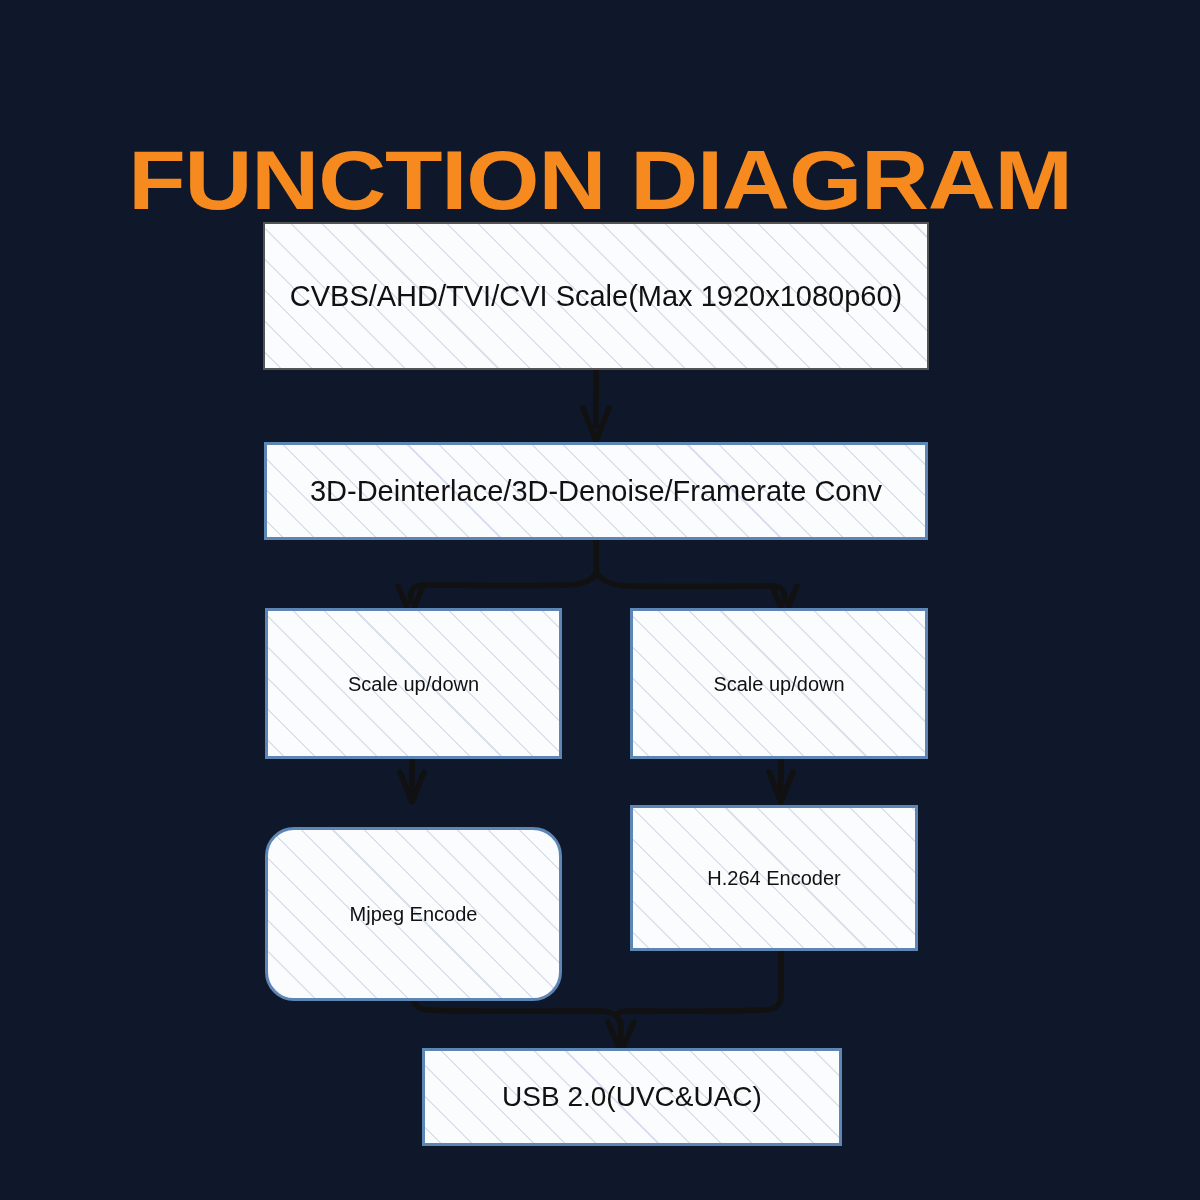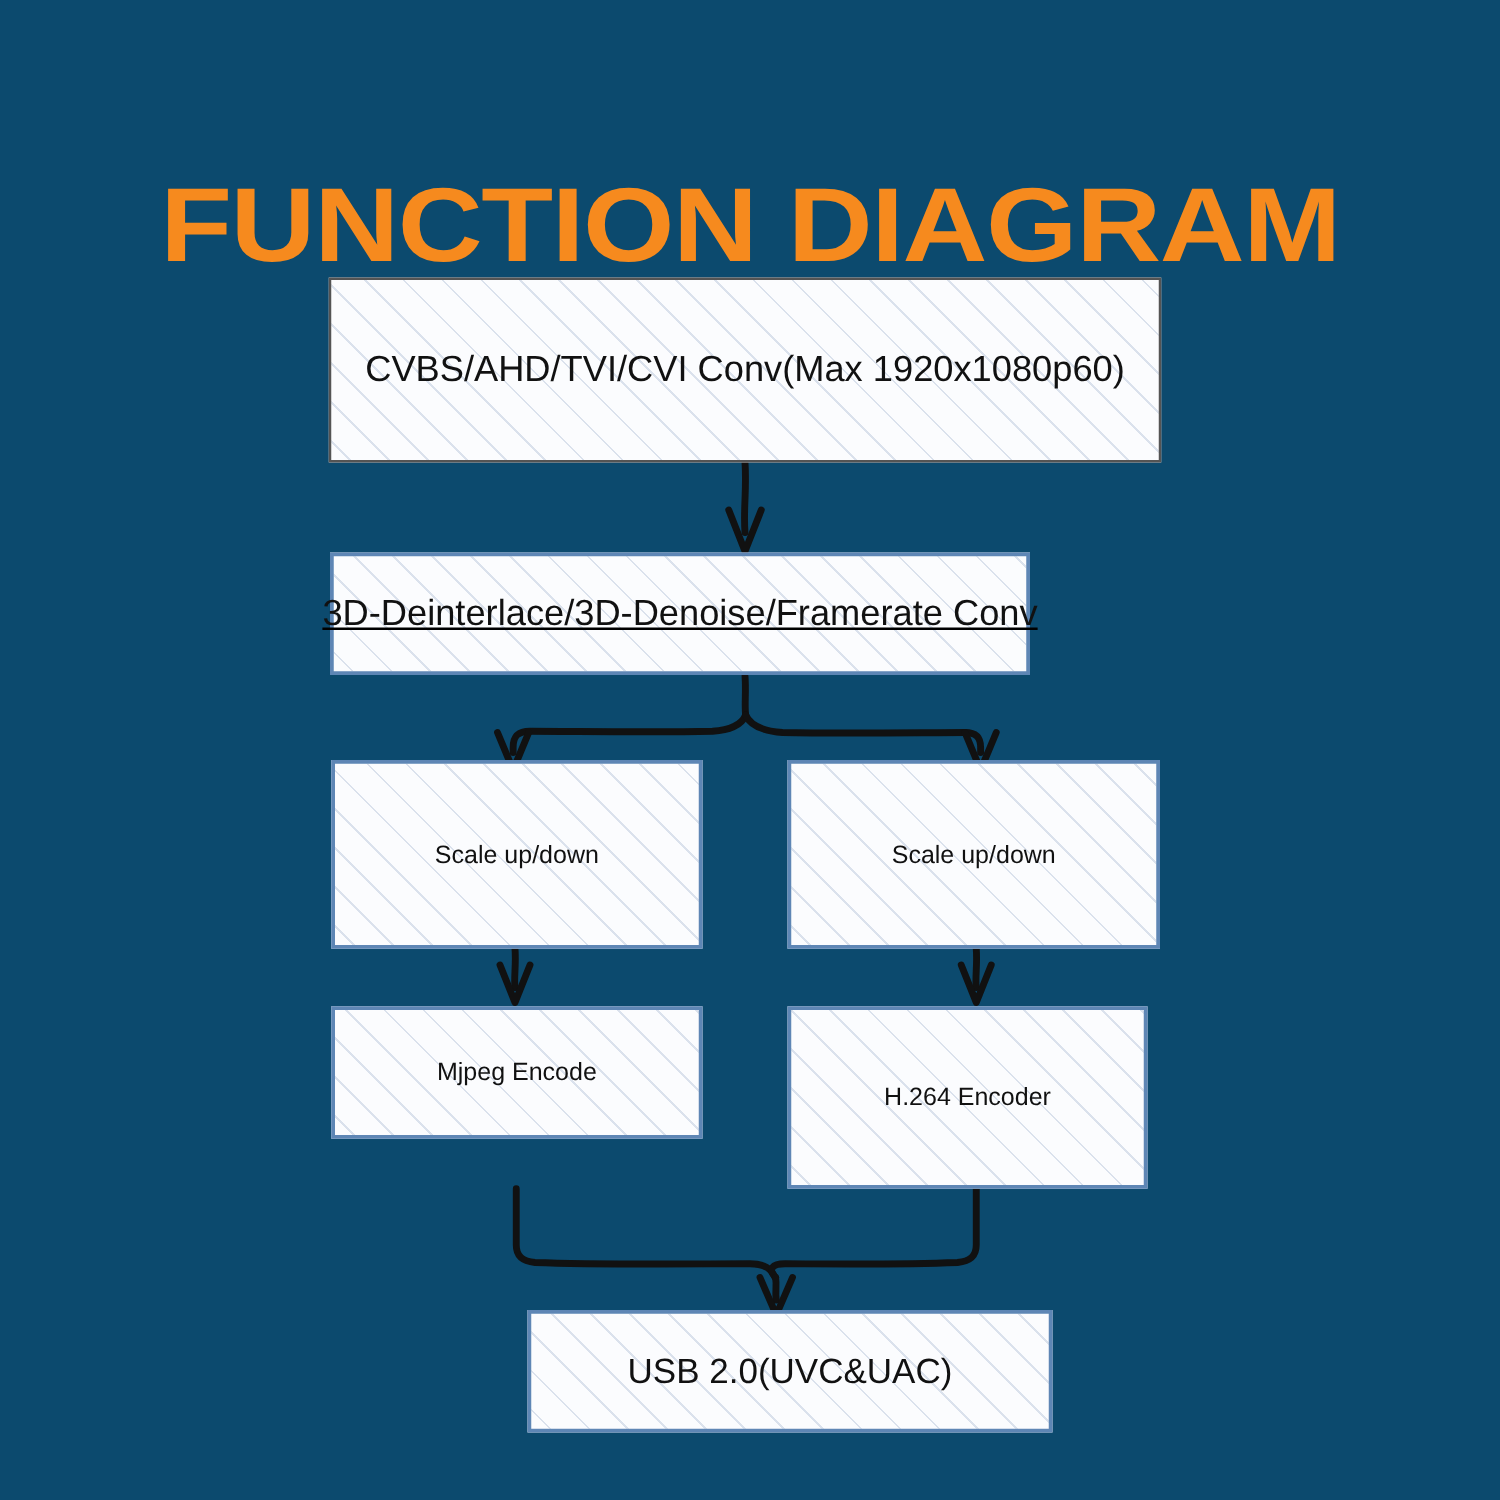--- a/index.html
+++ b/index.html
@@ -19,7 +19,7 @@
     position: relative;
     width: 1200px;
     height: 1200px;
-    background: #0c4a6e;
+    background: #0f172a;
   }
 
   

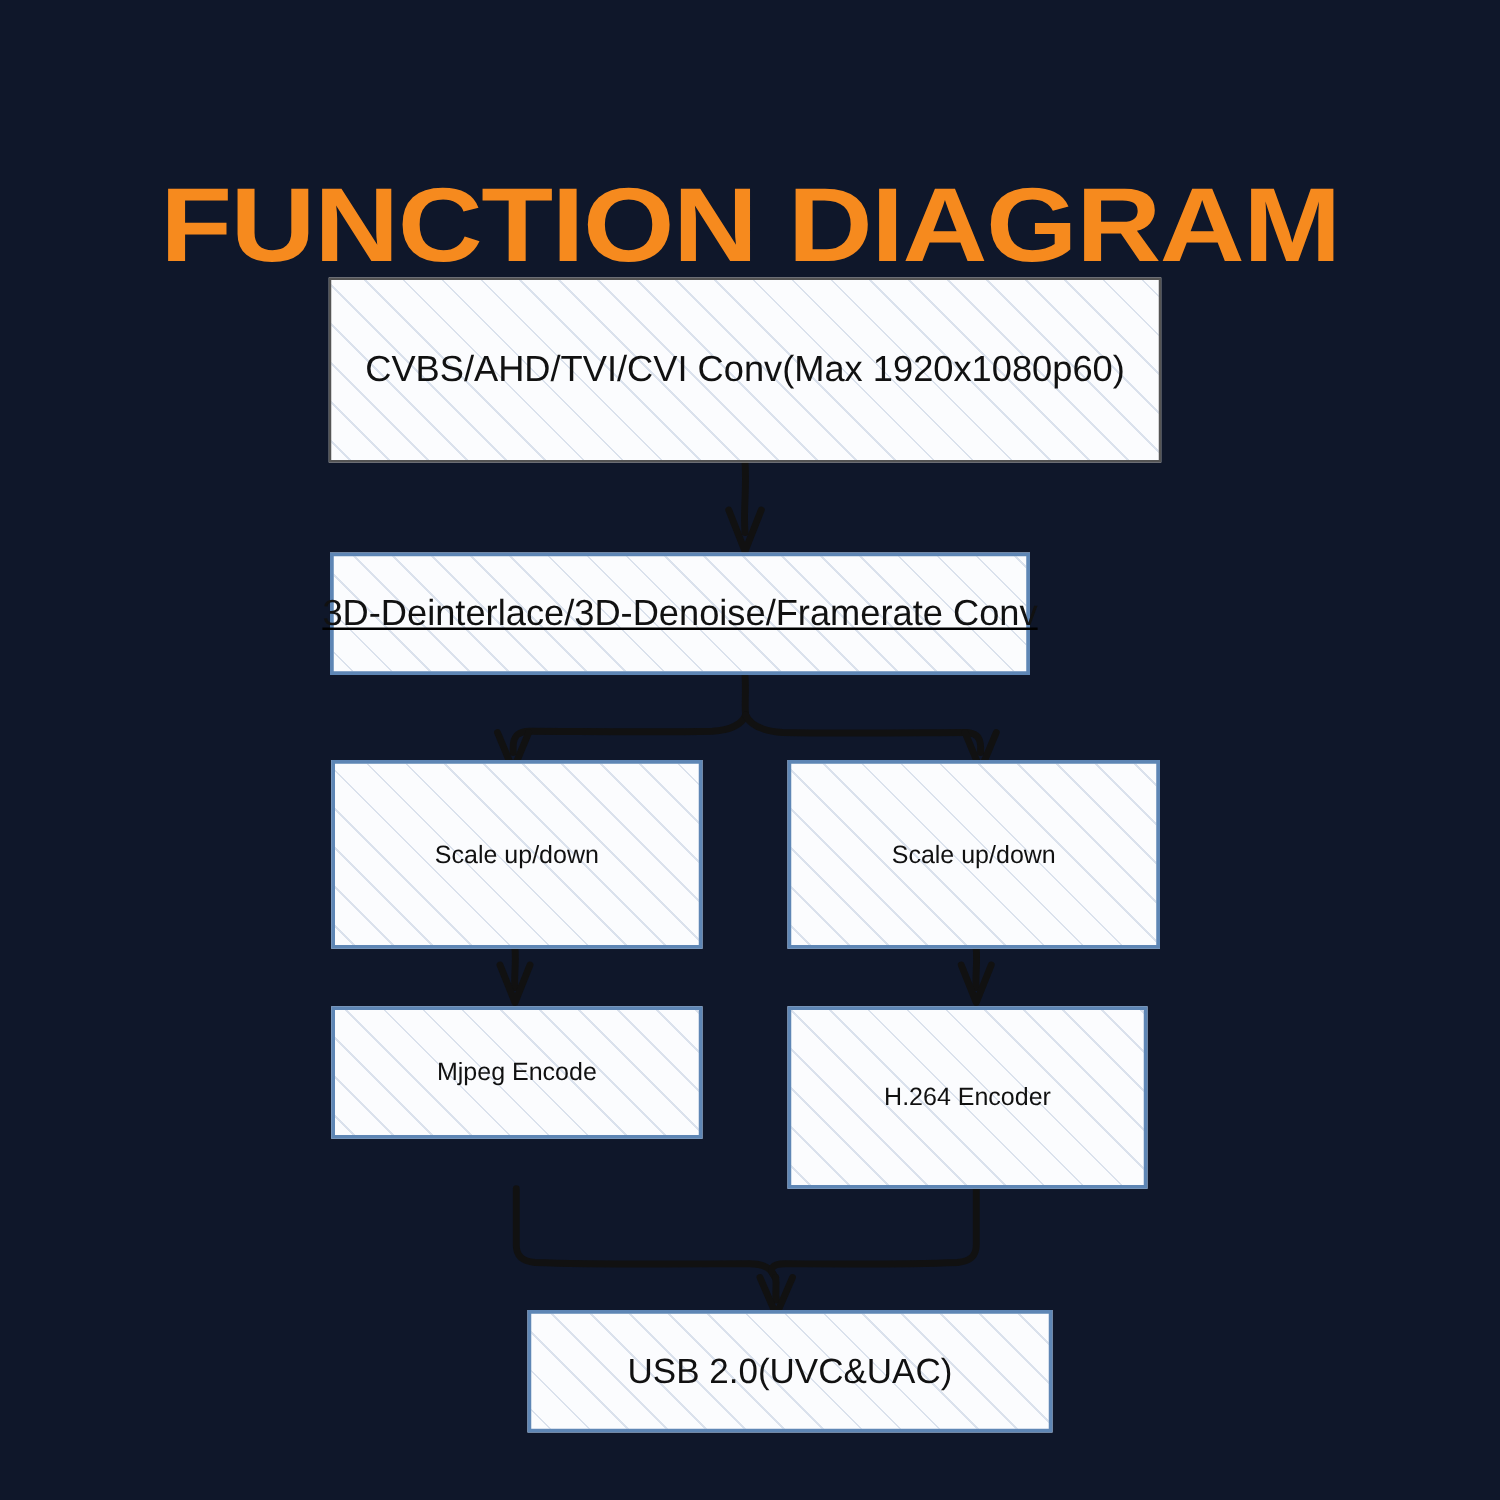--- a/index.html
+++ b/index.html
@@ -160,7 +160,7 @@
   </svg>
 
   <div class="node gray-node" id="node-input">
-    <span class="node-label">CVBS/AHD/TVI/CVI Conv(Max 1920x1080p60)</span>
+    <span class="node-label">CVBS/AHD/TVI/CVI Scale(Max 1920x1080p60)</span>
   </div>
 
   <div class="node blue-node" id="node-process">

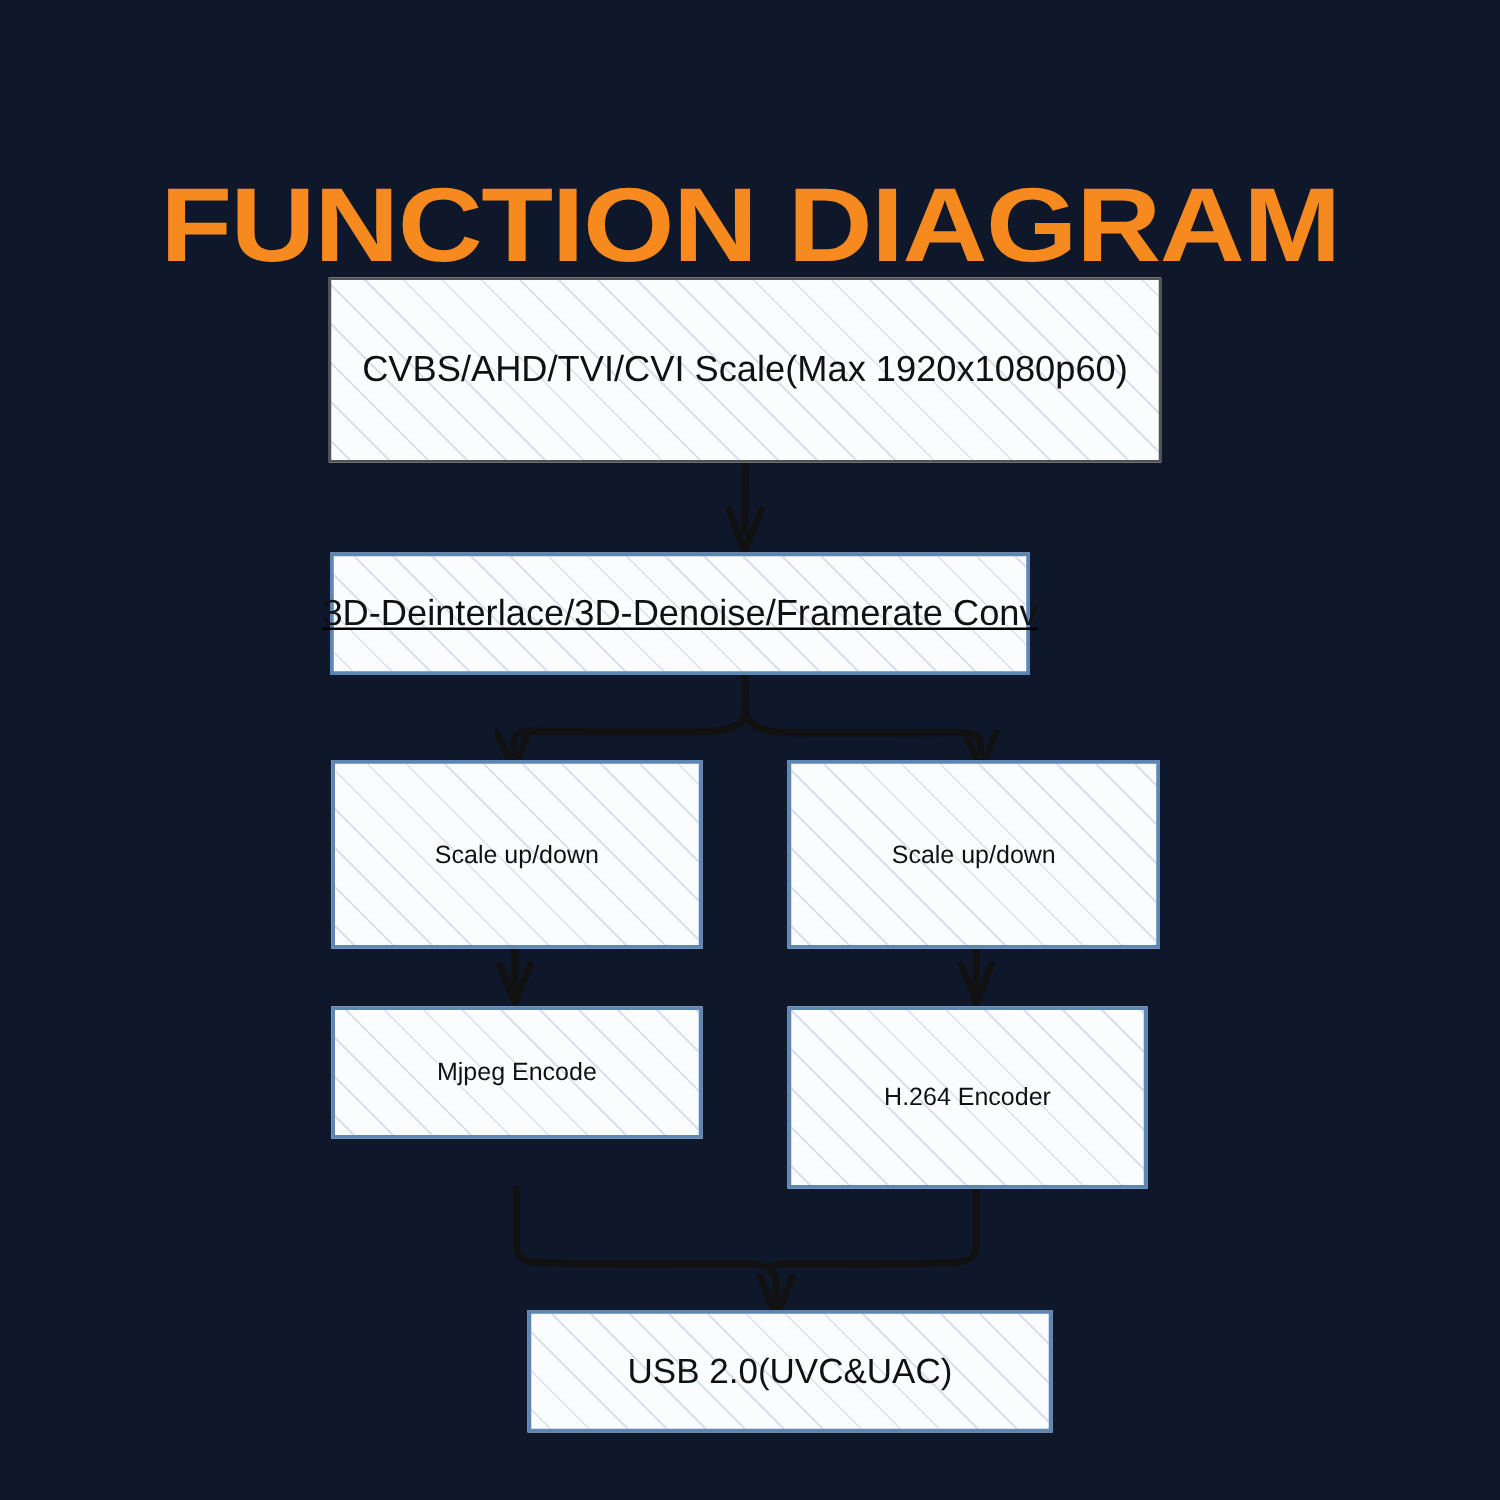--- a/index.html
+++ b/index.html
@@ -89,7 +89,7 @@
 
   
   #node-input        { left: 263px;  top: 222px;  width: 666px; height: 148px; }
-  #node-process      { left: 264px;  top: 442px;  width: 560px; height: 98px; text-decoration: underline;  }
+  #node-process      { left: 264px;  top: 442px;  width: 664px; height: 98px;  }
   #node-scale-left   { left: 265px;  top: 608px;  width: 297px; height: 151px; }
   #node-scale-right  { left: 630px;  top: 608px;  width: 298px; height: 151px; }
   #node-mjpeg        { left: 265px;  top: 805px;  width: 297px; height: 106px; }

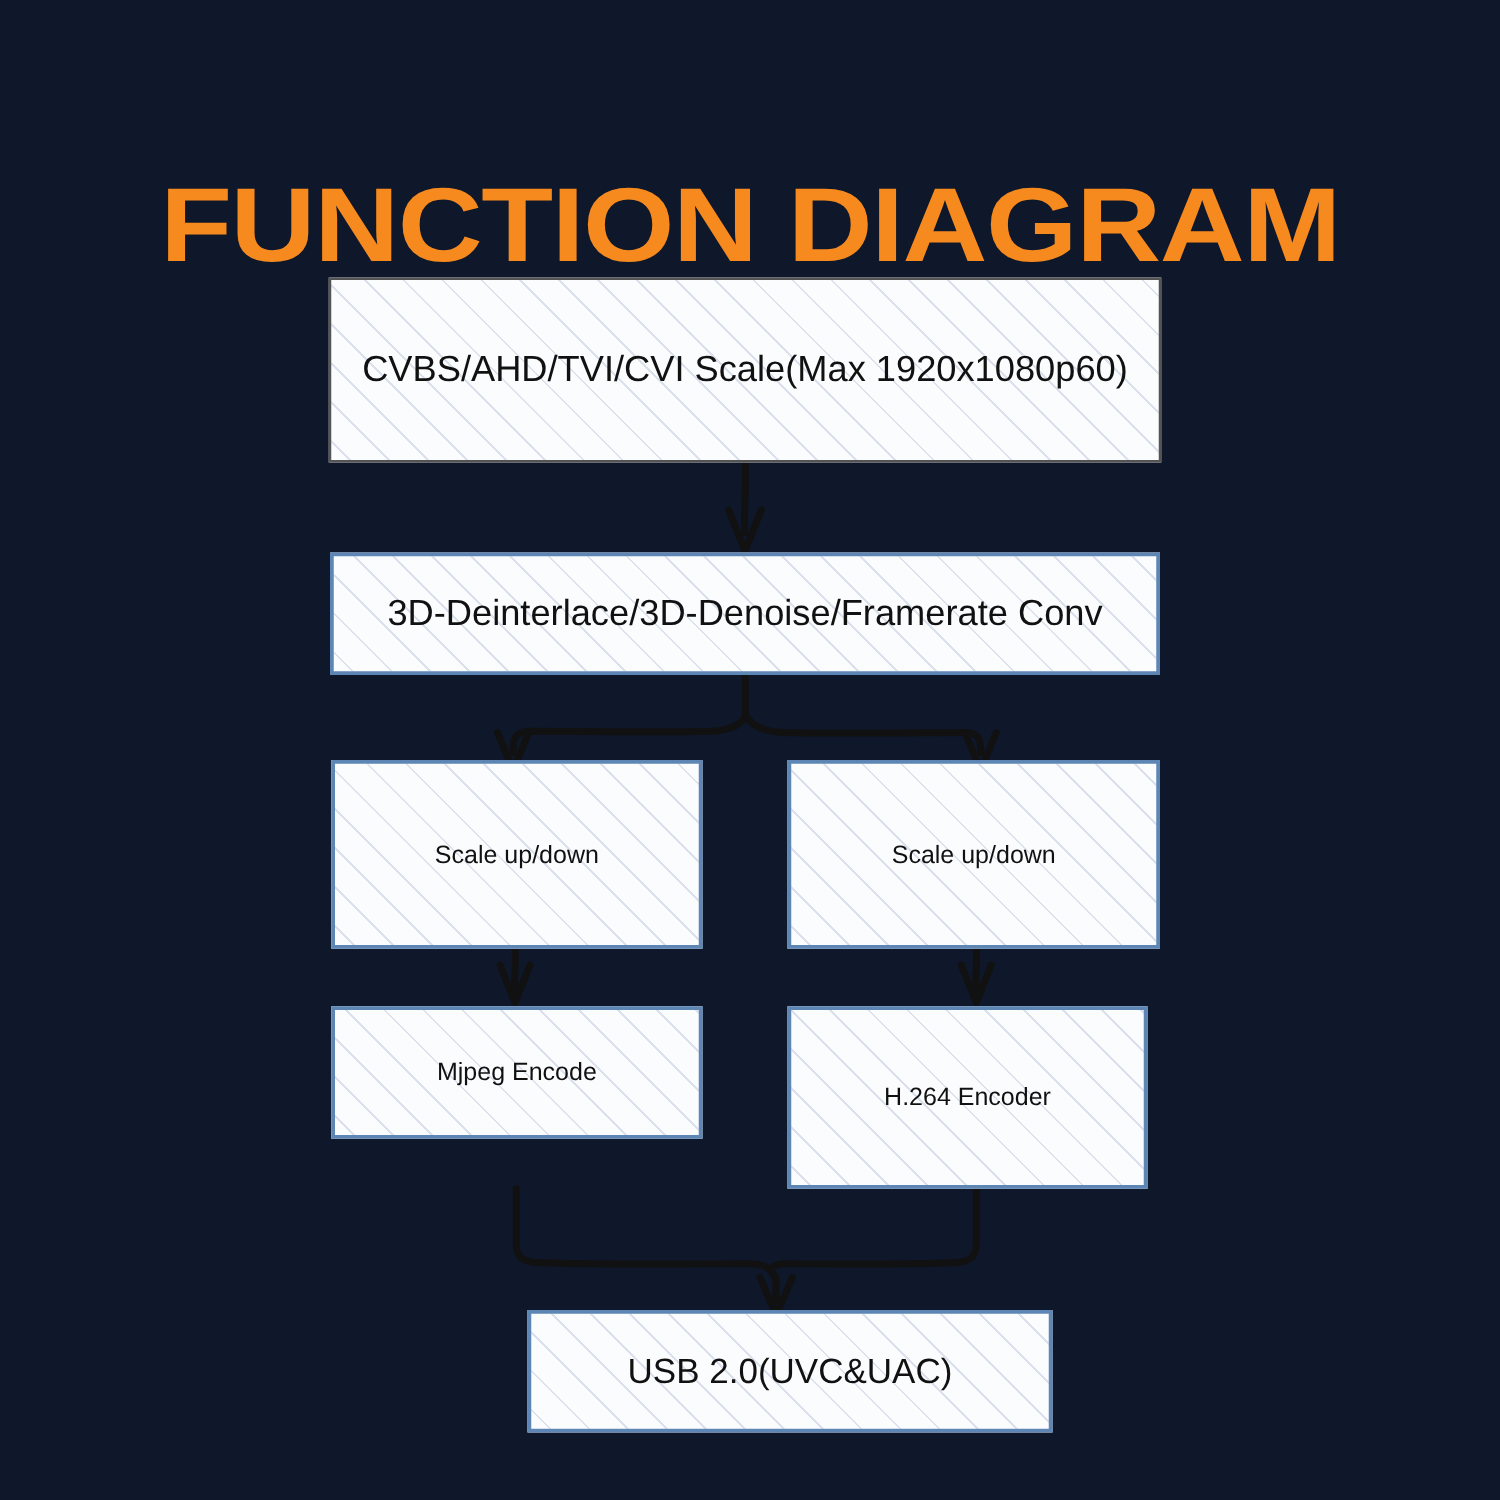--- a/index.html
+++ b/index.html
@@ -92,7 +92,7 @@
   #node-process      { left: 264px;  top: 442px;  width: 664px; height: 98px;  }
   #node-scale-left   { left: 265px;  top: 608px;  width: 297px; height: 151px; }
   #node-scale-right  { left: 630px;  top: 608px;  width: 298px; height: 151px; }
-  #node-mjpeg        { left: 265px;  top: 805px;  width: 297px; height: 106px; }
+  #node-mjpeg        { left: 265px;  top: 827px;  width: 297px; height: 174px; border-radius: 29px; }
   #node-h264         { left: 630px;  top: 805px;  width: 288px; height: 146px; }
   #node-usb          { left: 422px;  top: 1048px; width: 420px; height: 98px;  }
 

